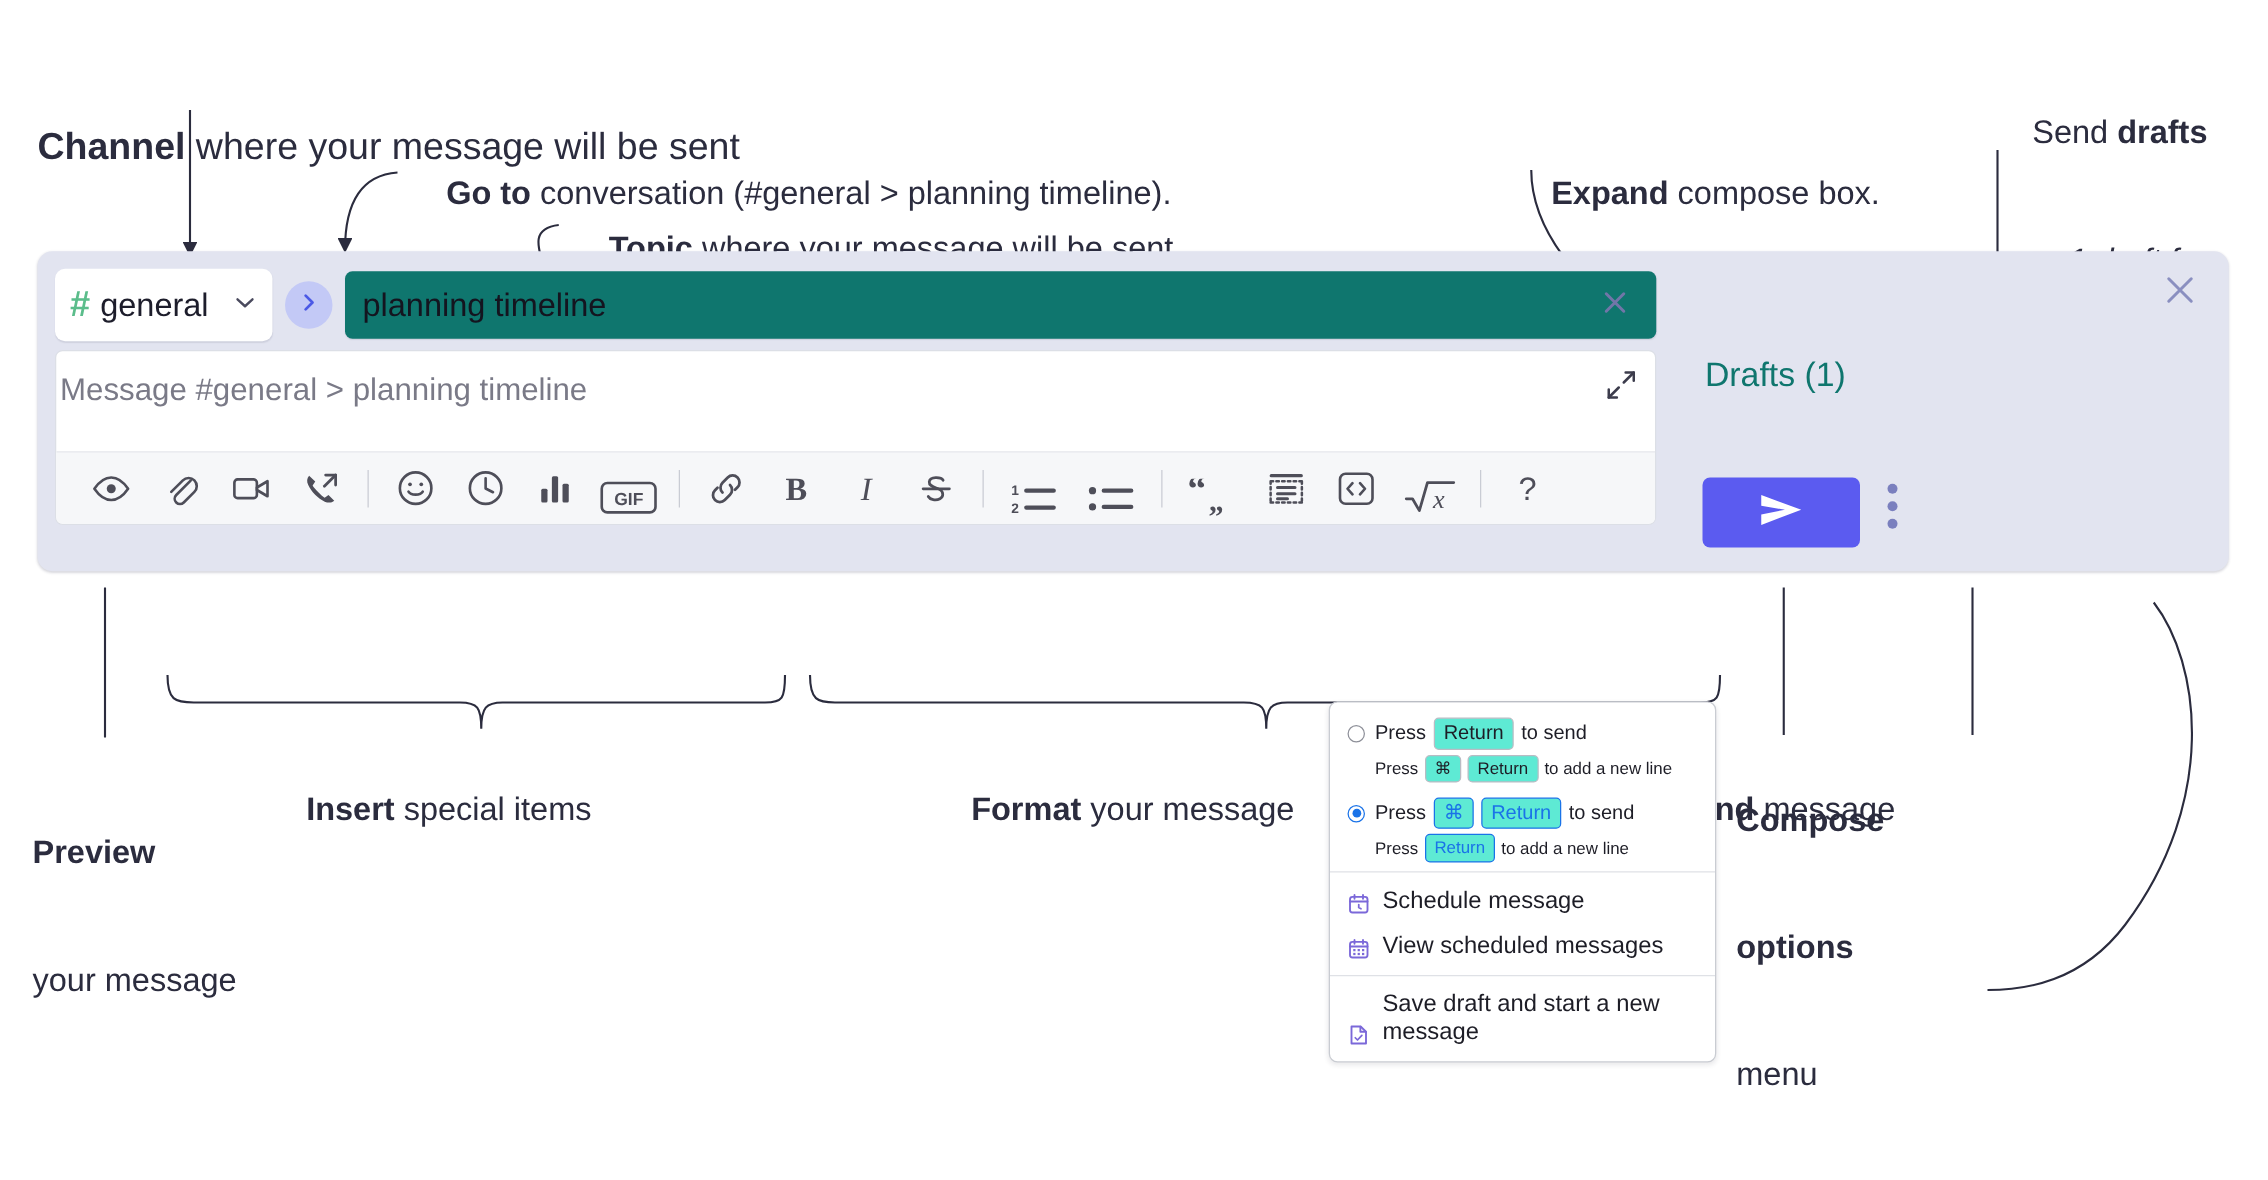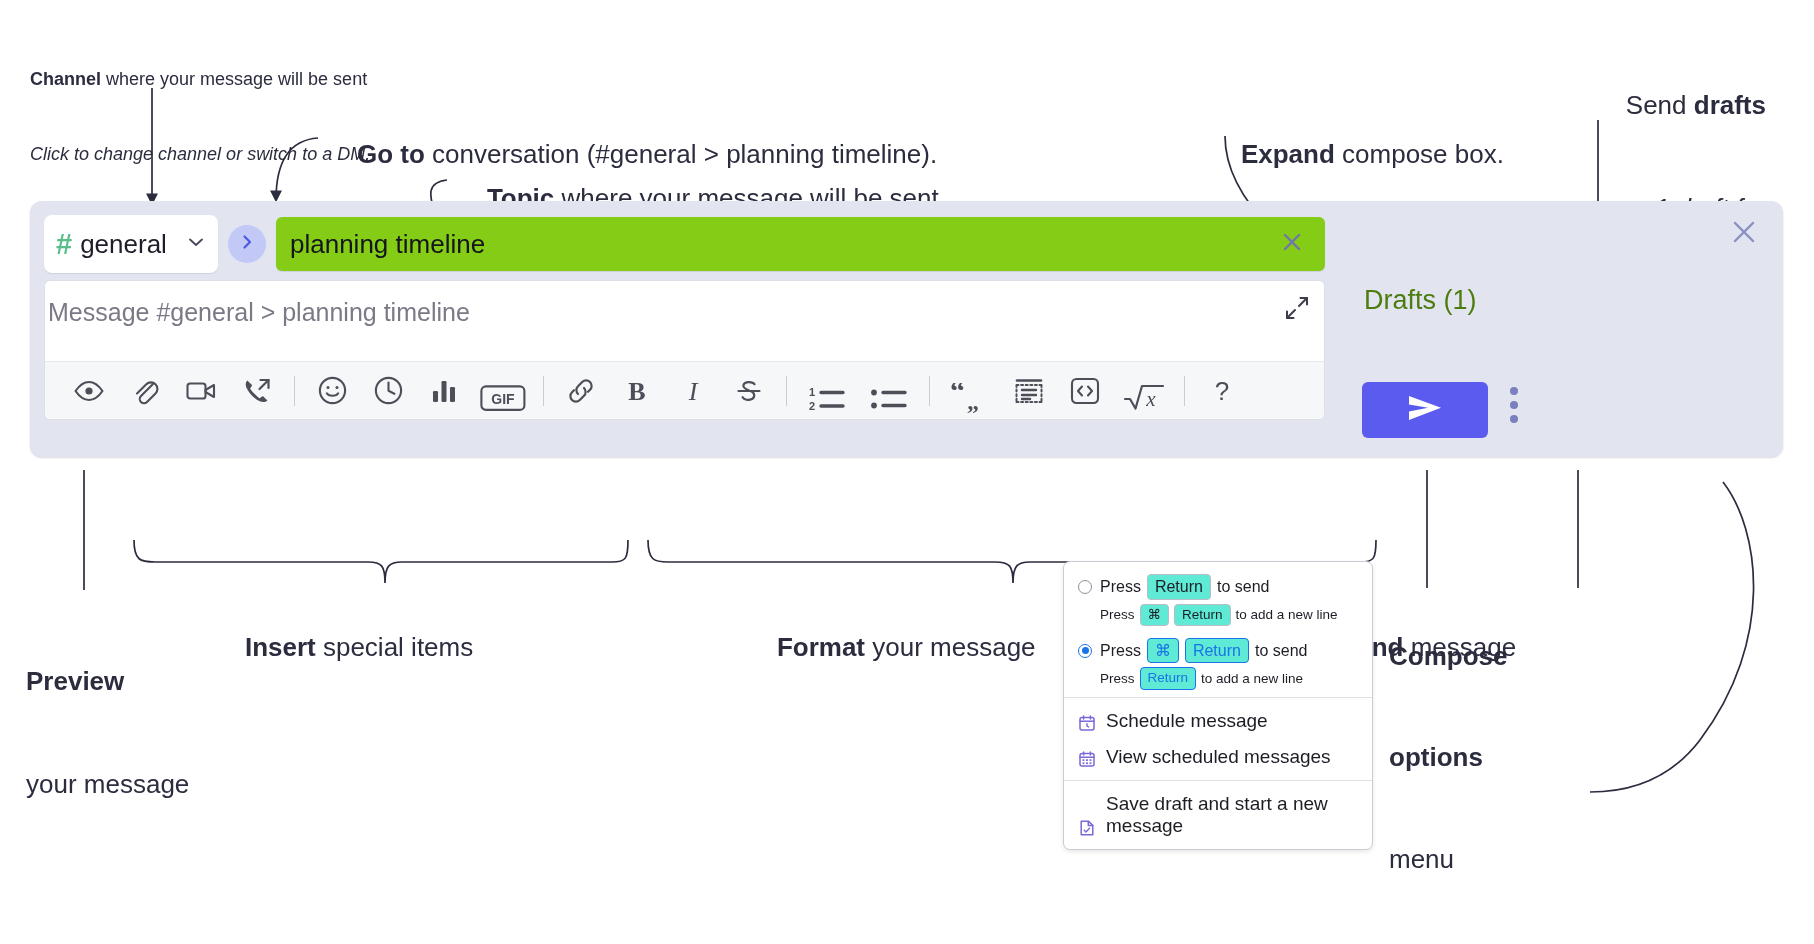--- a/index.html
+++ b/index.html
@@ -186,7 +186,7 @@
     </defs>
   </svg>
 
-  <div class="anno" style="left:30px; top:22px; font-size:18px;">
+  <div class="anno" style="left:30px; top:22px; font-size:30px;">
     <div><b>Channel</b><span> where your message will be sent</span></div>
     <div style="margin-top:6px;"><i>Click to change channel or switch to a DM.</i></div>
   </div>

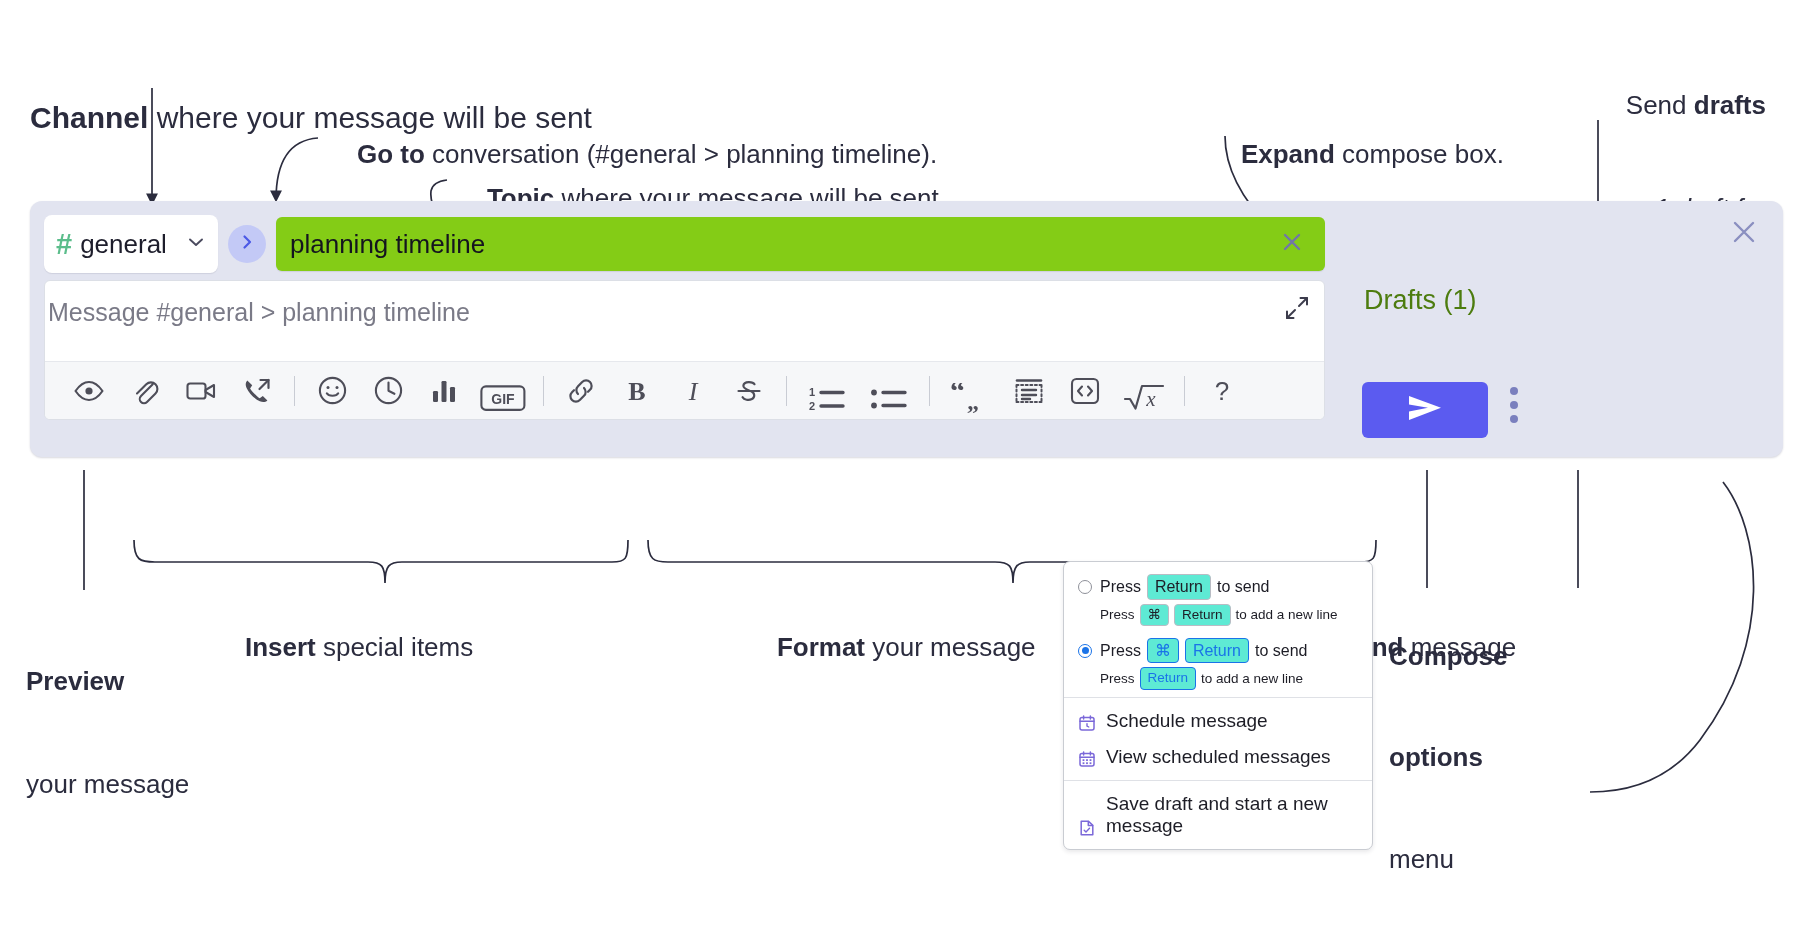--- a/index.html
+++ b/index.html
@@ -54,7 +54,7 @@
   }
 
   #topic-field{
-    flex:1; height:54px; background:#84cc16; border-radius:6px;
+    flex:1; height:54px; background:#0f766e; border-radius:6px;
     display:flex; align-items:center; padding:0 12px 0 14px;
     box-shadow:0 1px 1px rgba(40,40,70,.10);
   }

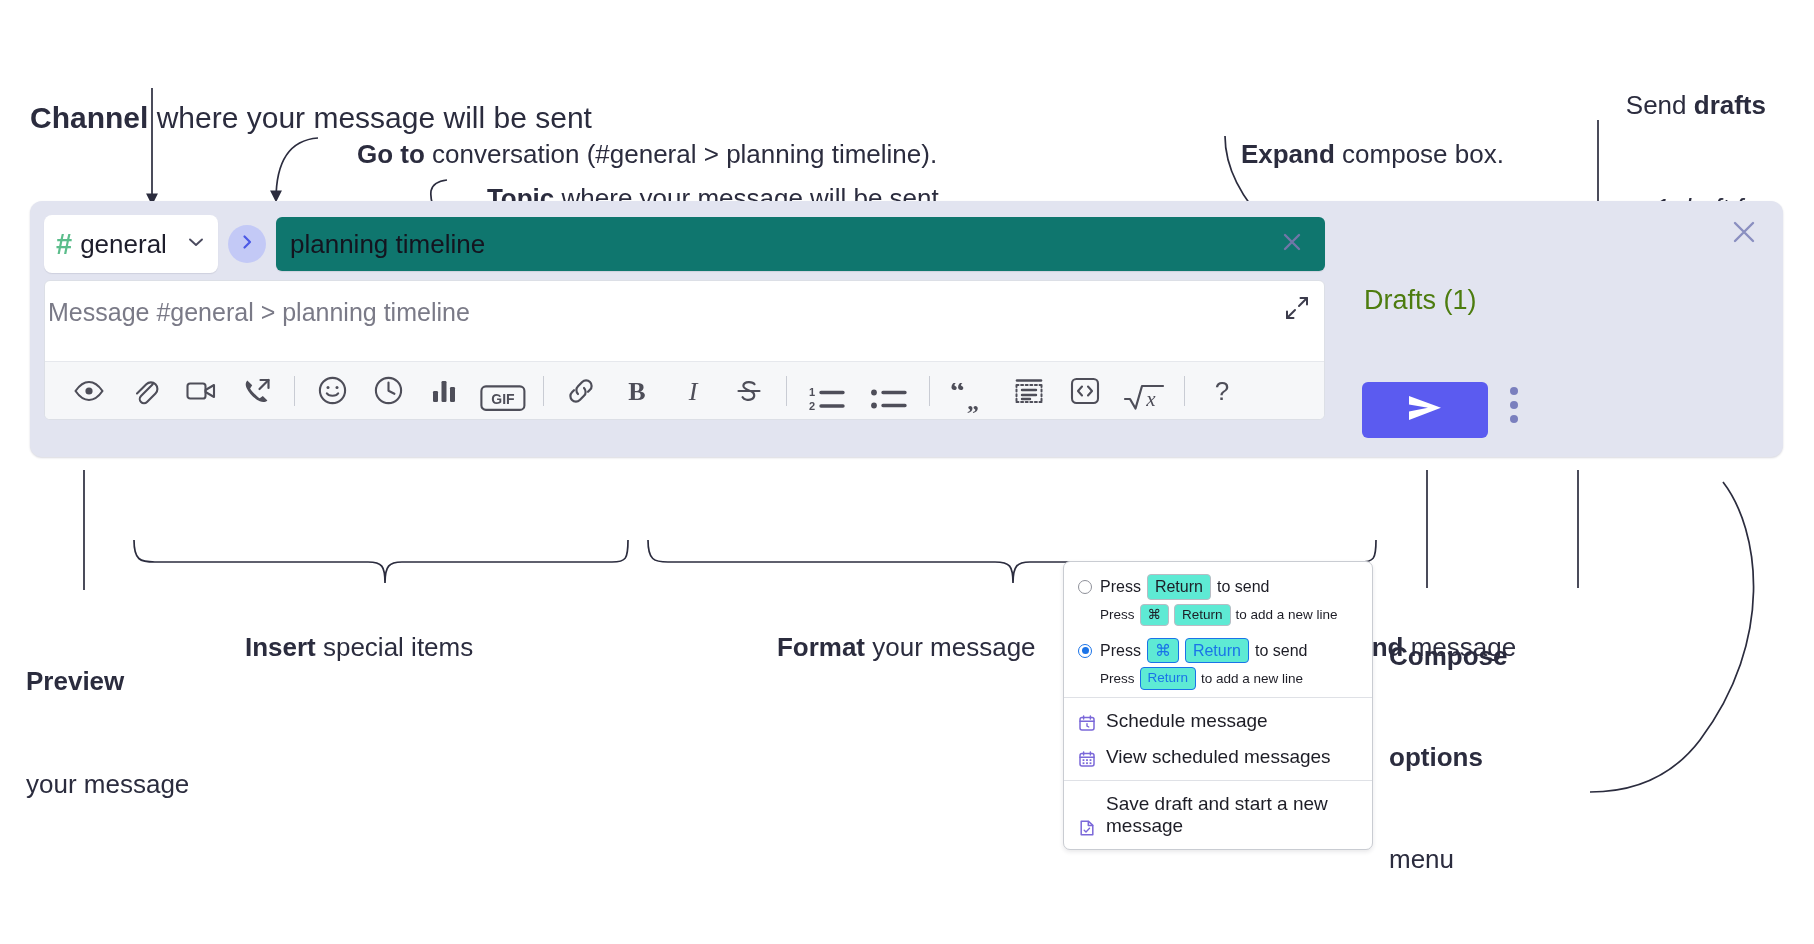--- a/index.html
+++ b/index.html
@@ -102,7 +102,7 @@
   #panel-close{ position:absolute; right:22px; top:14px; color:#8a8fc0; }
   #drafts-link{
     position:absolute; left:24px; top:84px;
-    font-size:27px; color:#4d7c0f;
+    font-size:27px; color:#0f766e;
   }
   #send-button{
     position:absolute; left:22px; top:181px;

